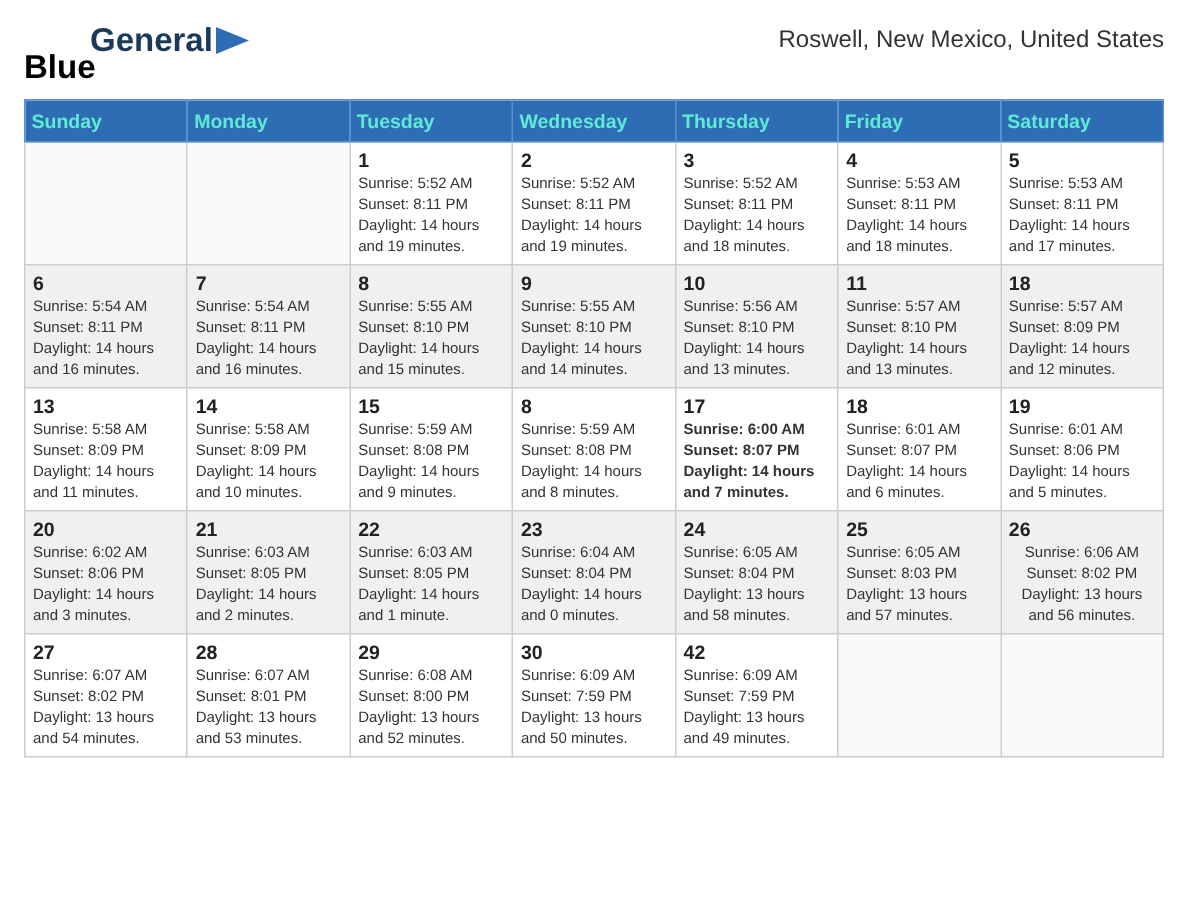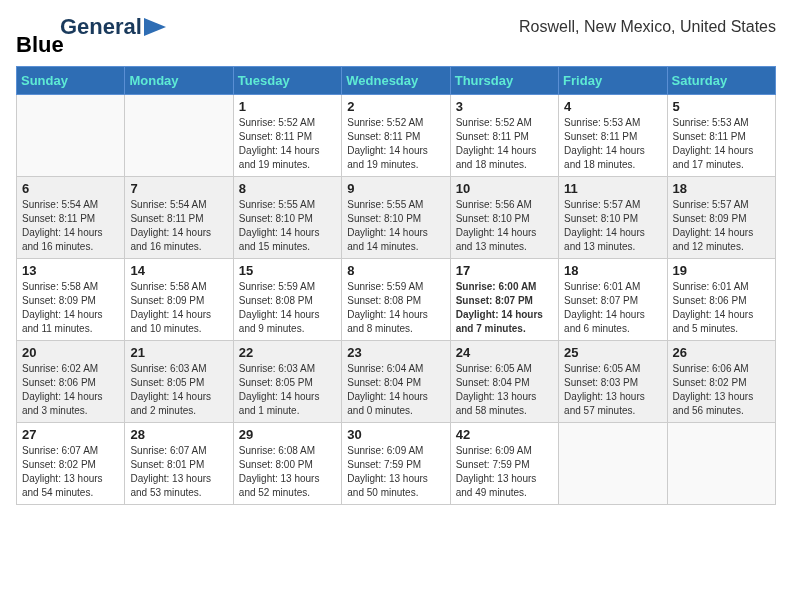--- a/index.html
+++ b/index.html
@@ -309,7 +309,7 @@
         </td>
         <td>
           <span class="day-num">26</span>
-          <div class="cell-info" style="white-space: pre-line;">Sunrise: 6:06 AM
+          <div class="cell-info" style="white-space: pre-line; text-align: center;">Sunrise: 6:06 AM
 Sunset: 8:02 PM
 Daylight: 13 hours
 and 56 minutes.</div>

